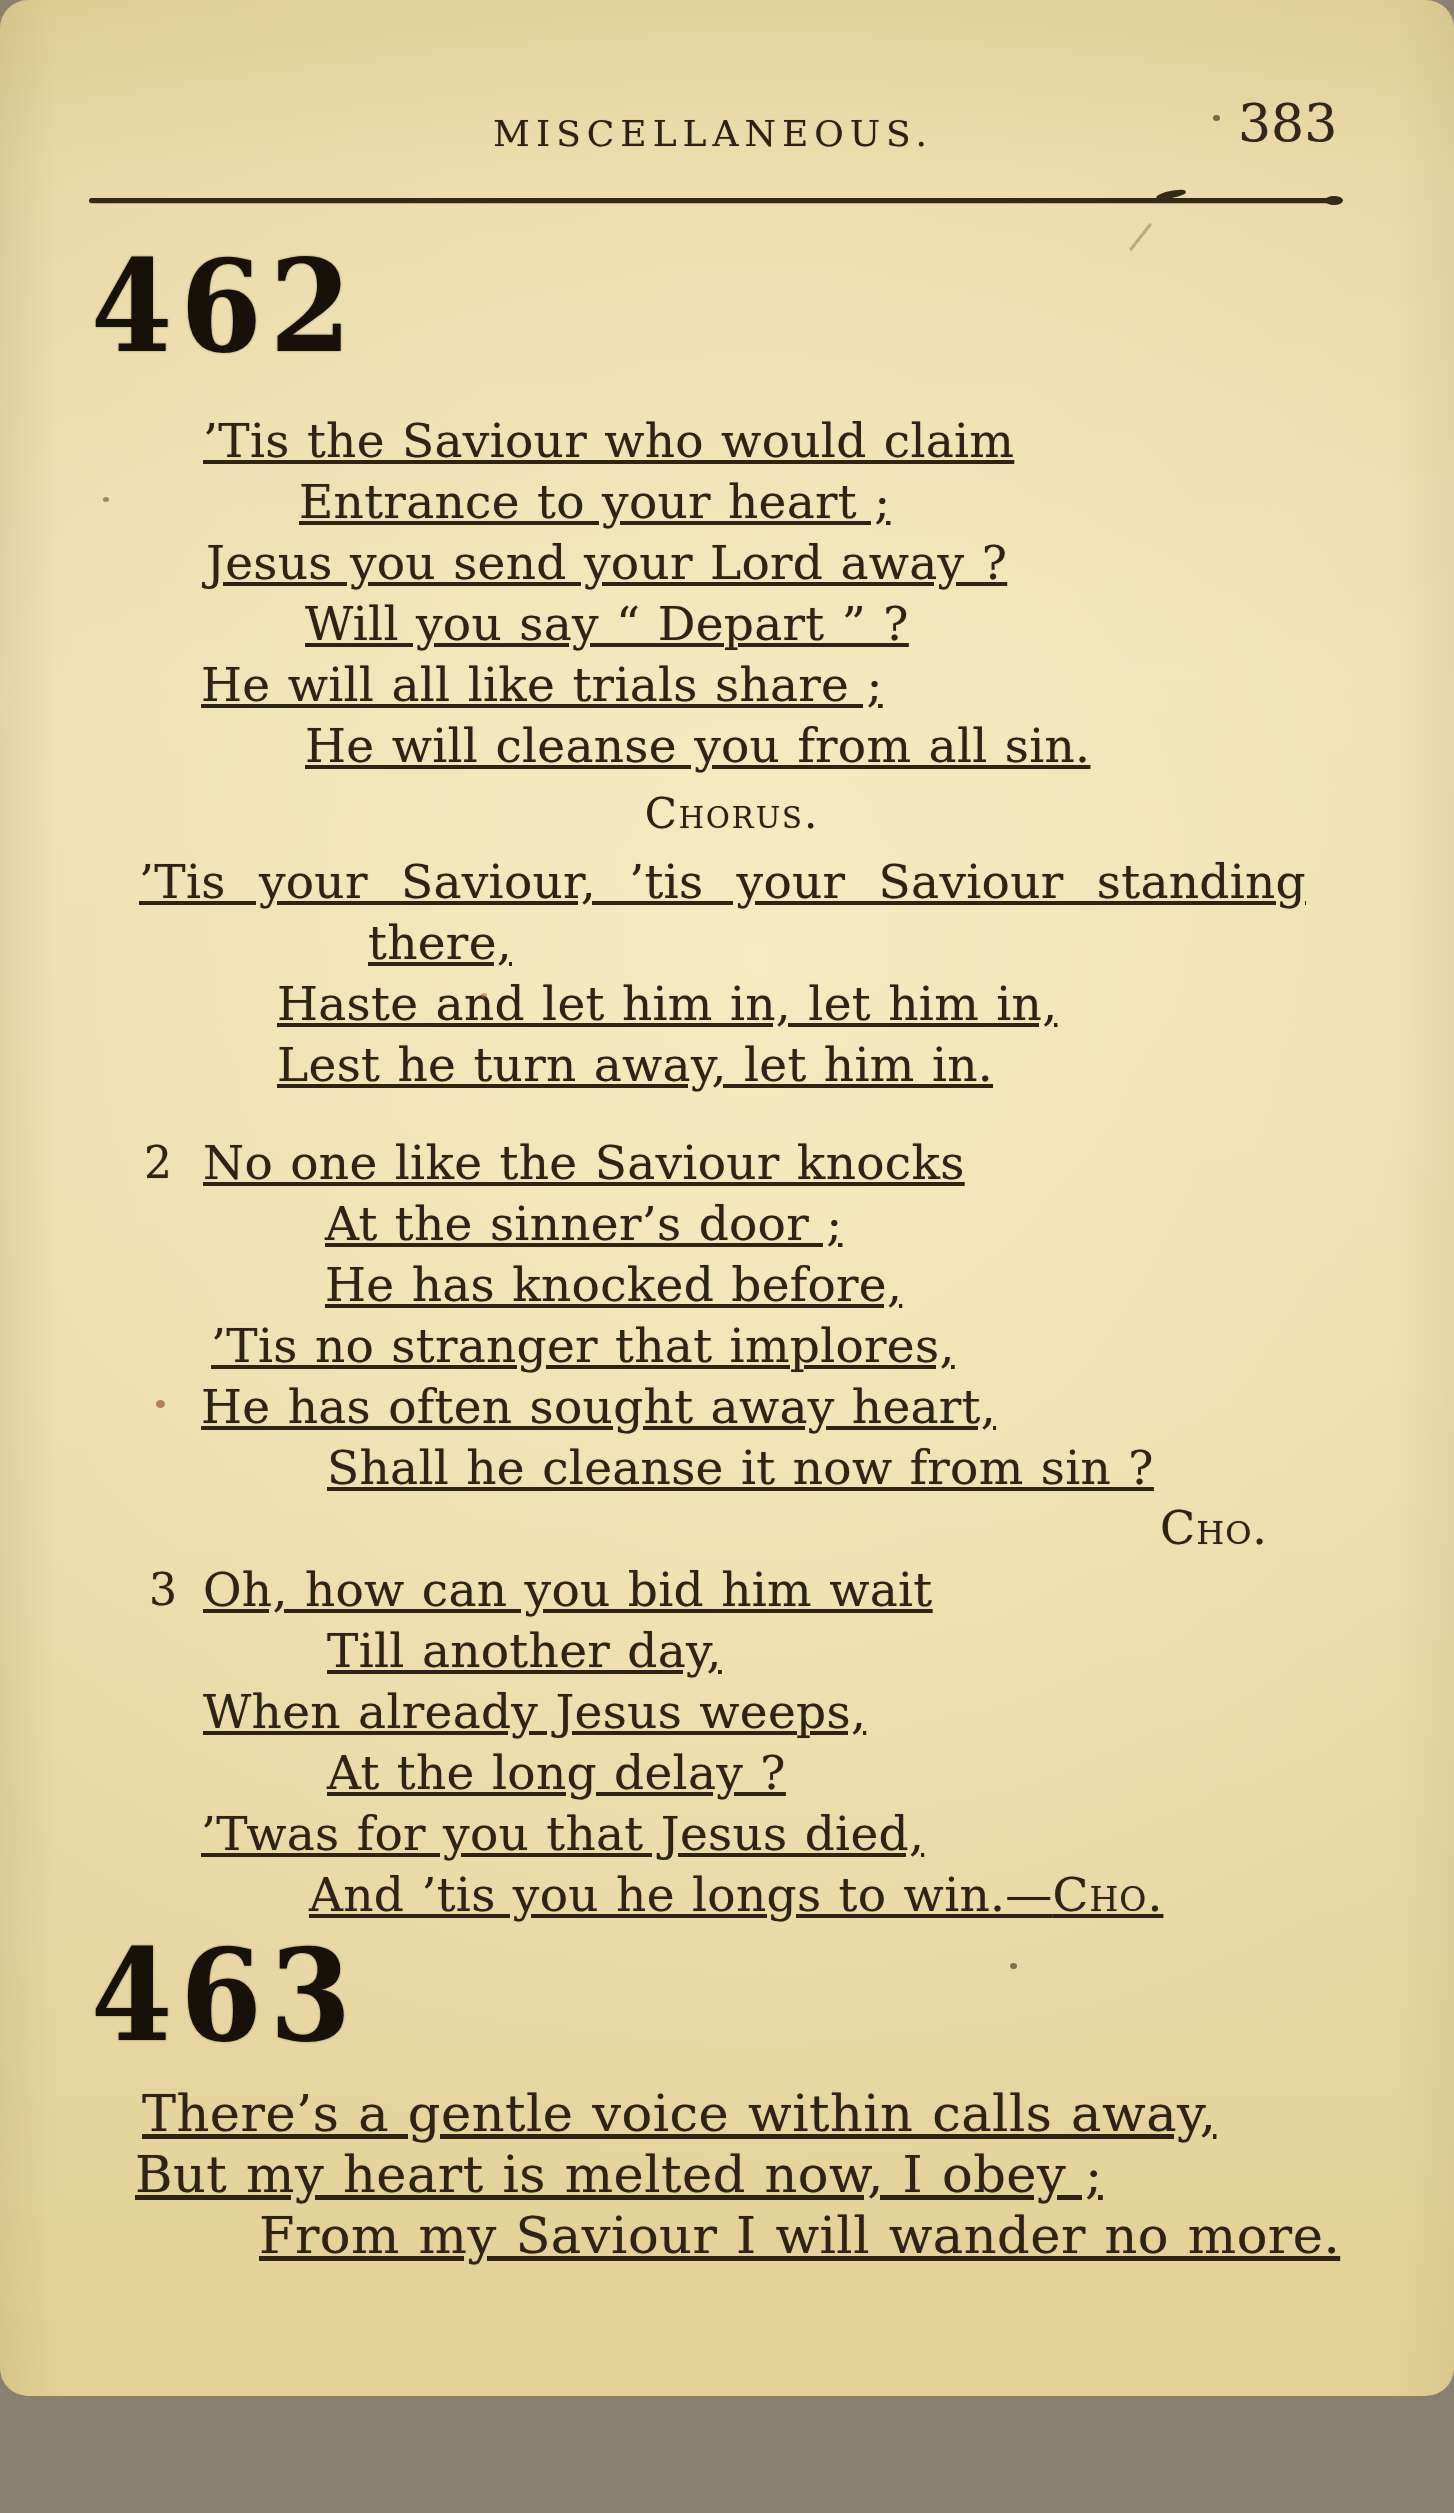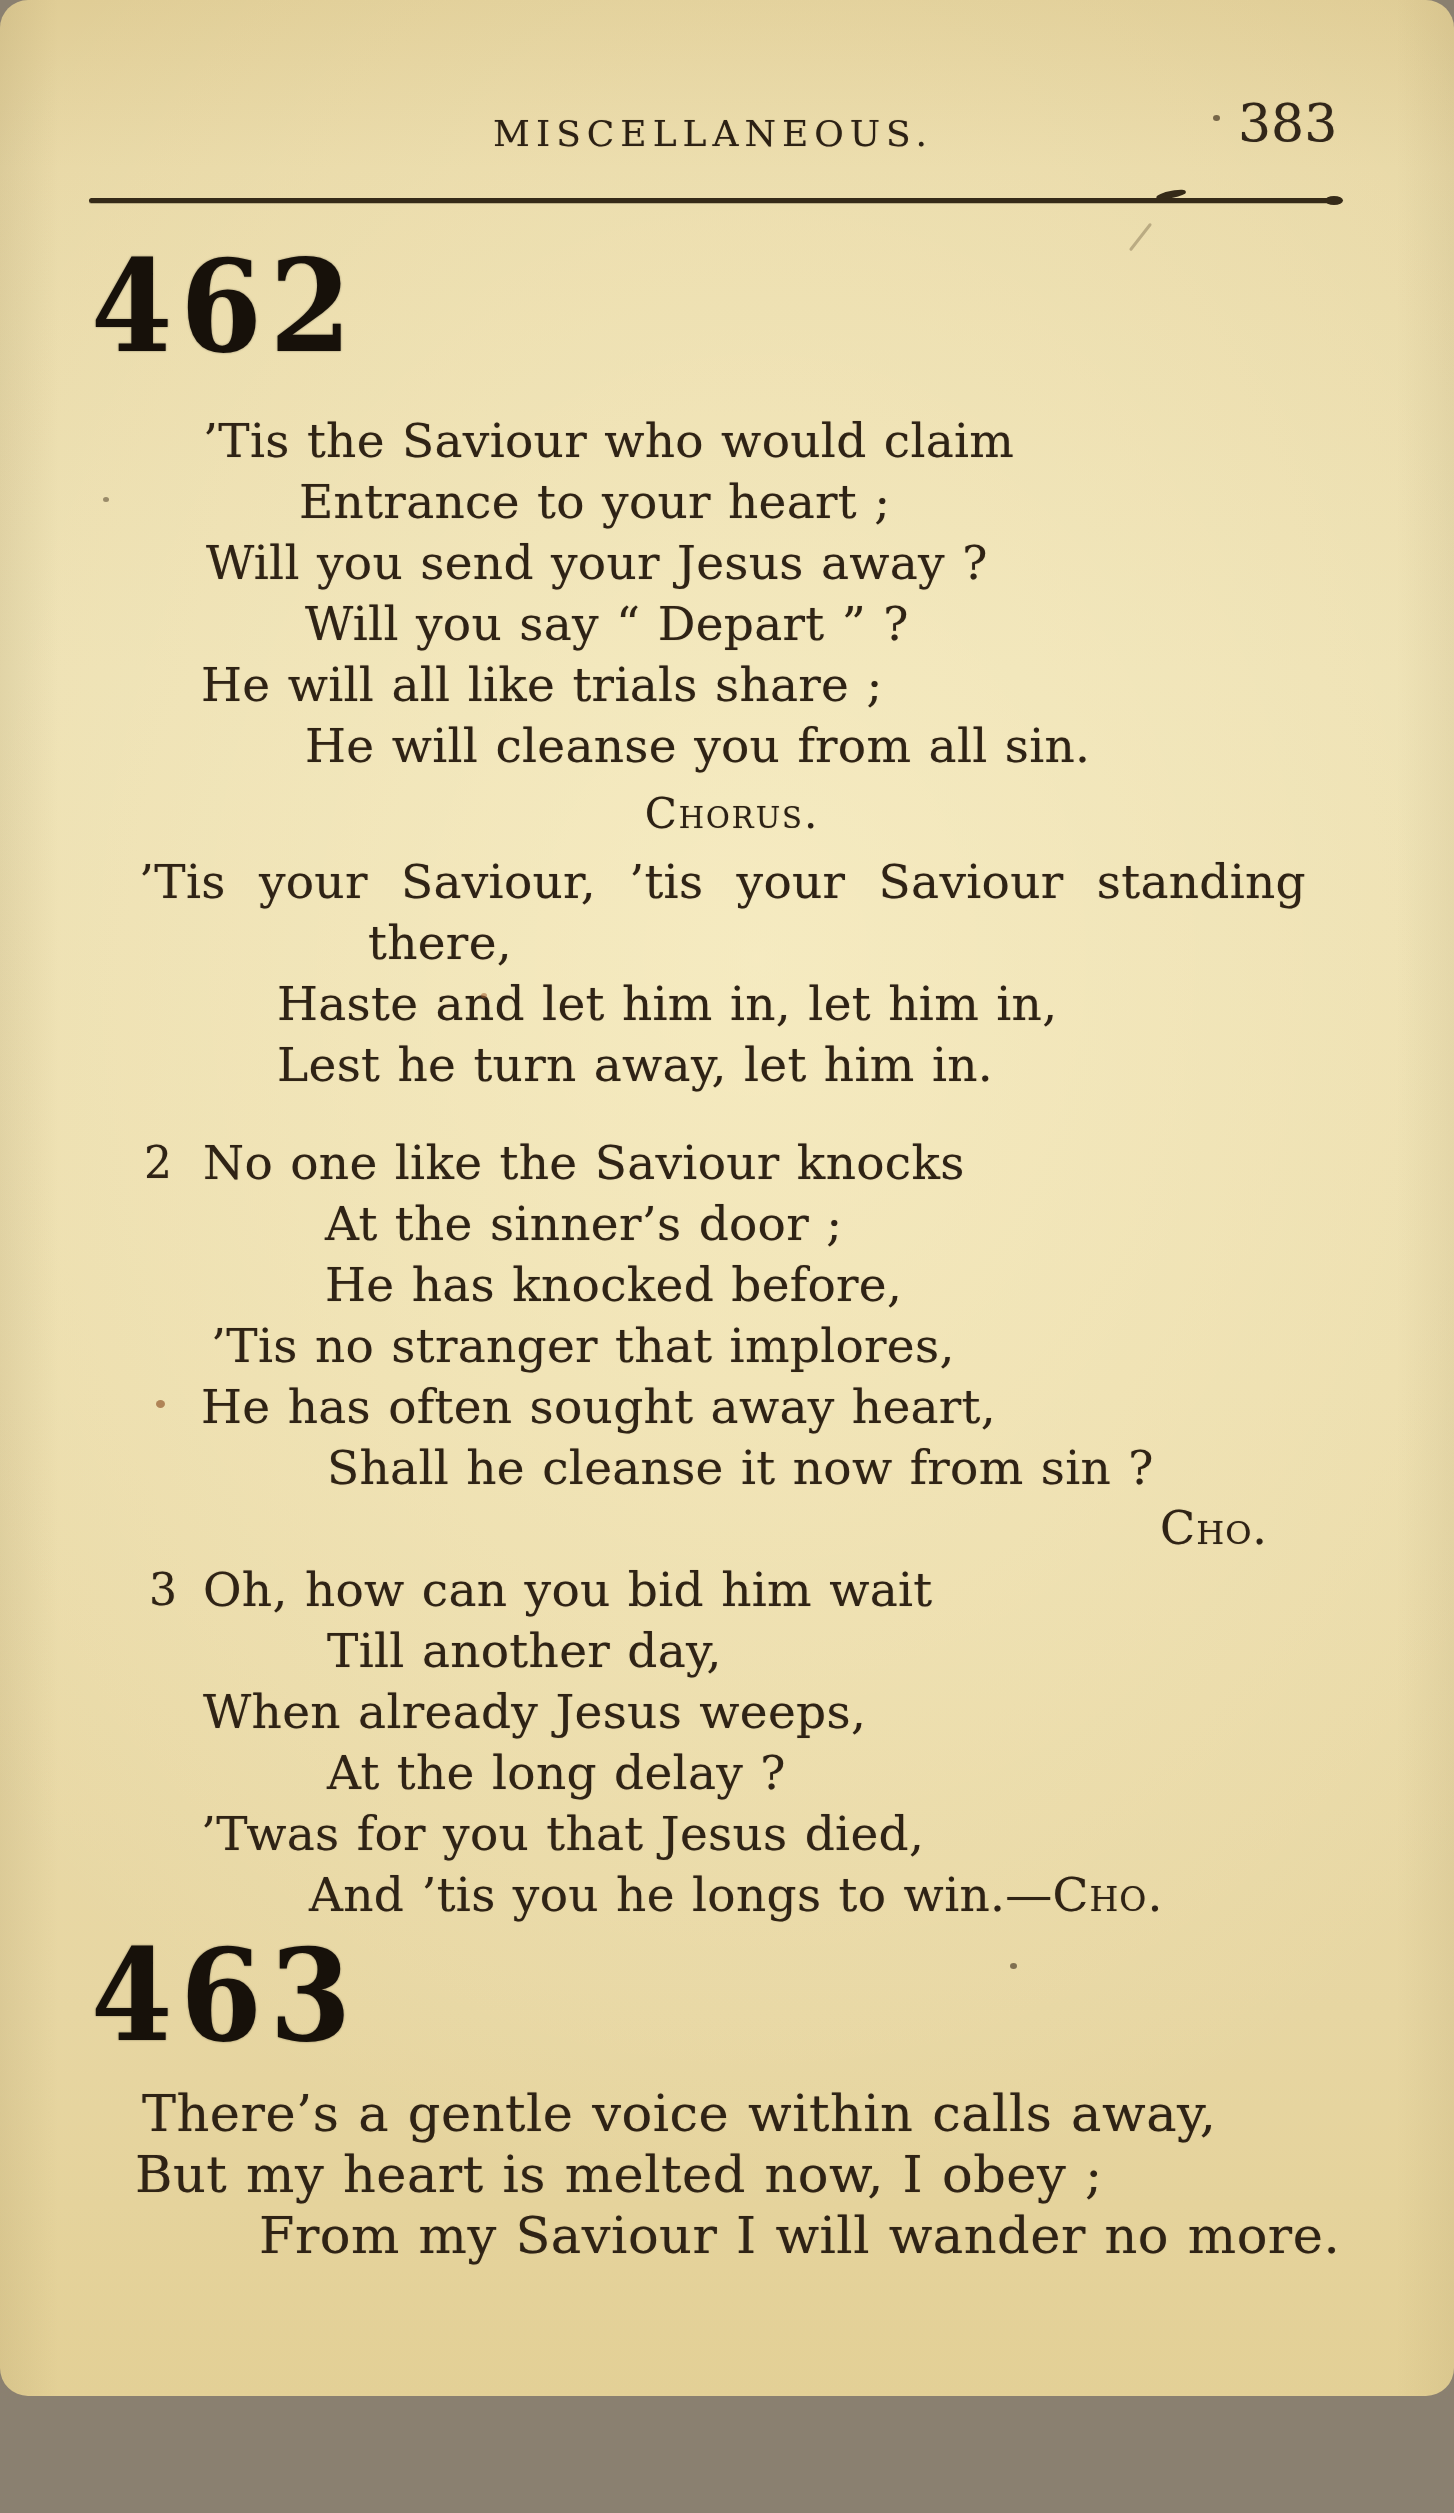--- a/index.html
+++ b/index.html
@@ -75,7 +75,7 @@
     position:relative;
     font-size:47px; line-height:61px;
     letter-spacing:0.3px; word-spacing:2px;
-    white-space:nowrap; color:#2f2315;
+    white-space:nowrap; color:#2f2315;text-decoration:underline;
   }
   .verse-num {
     position:absolute; top:0;

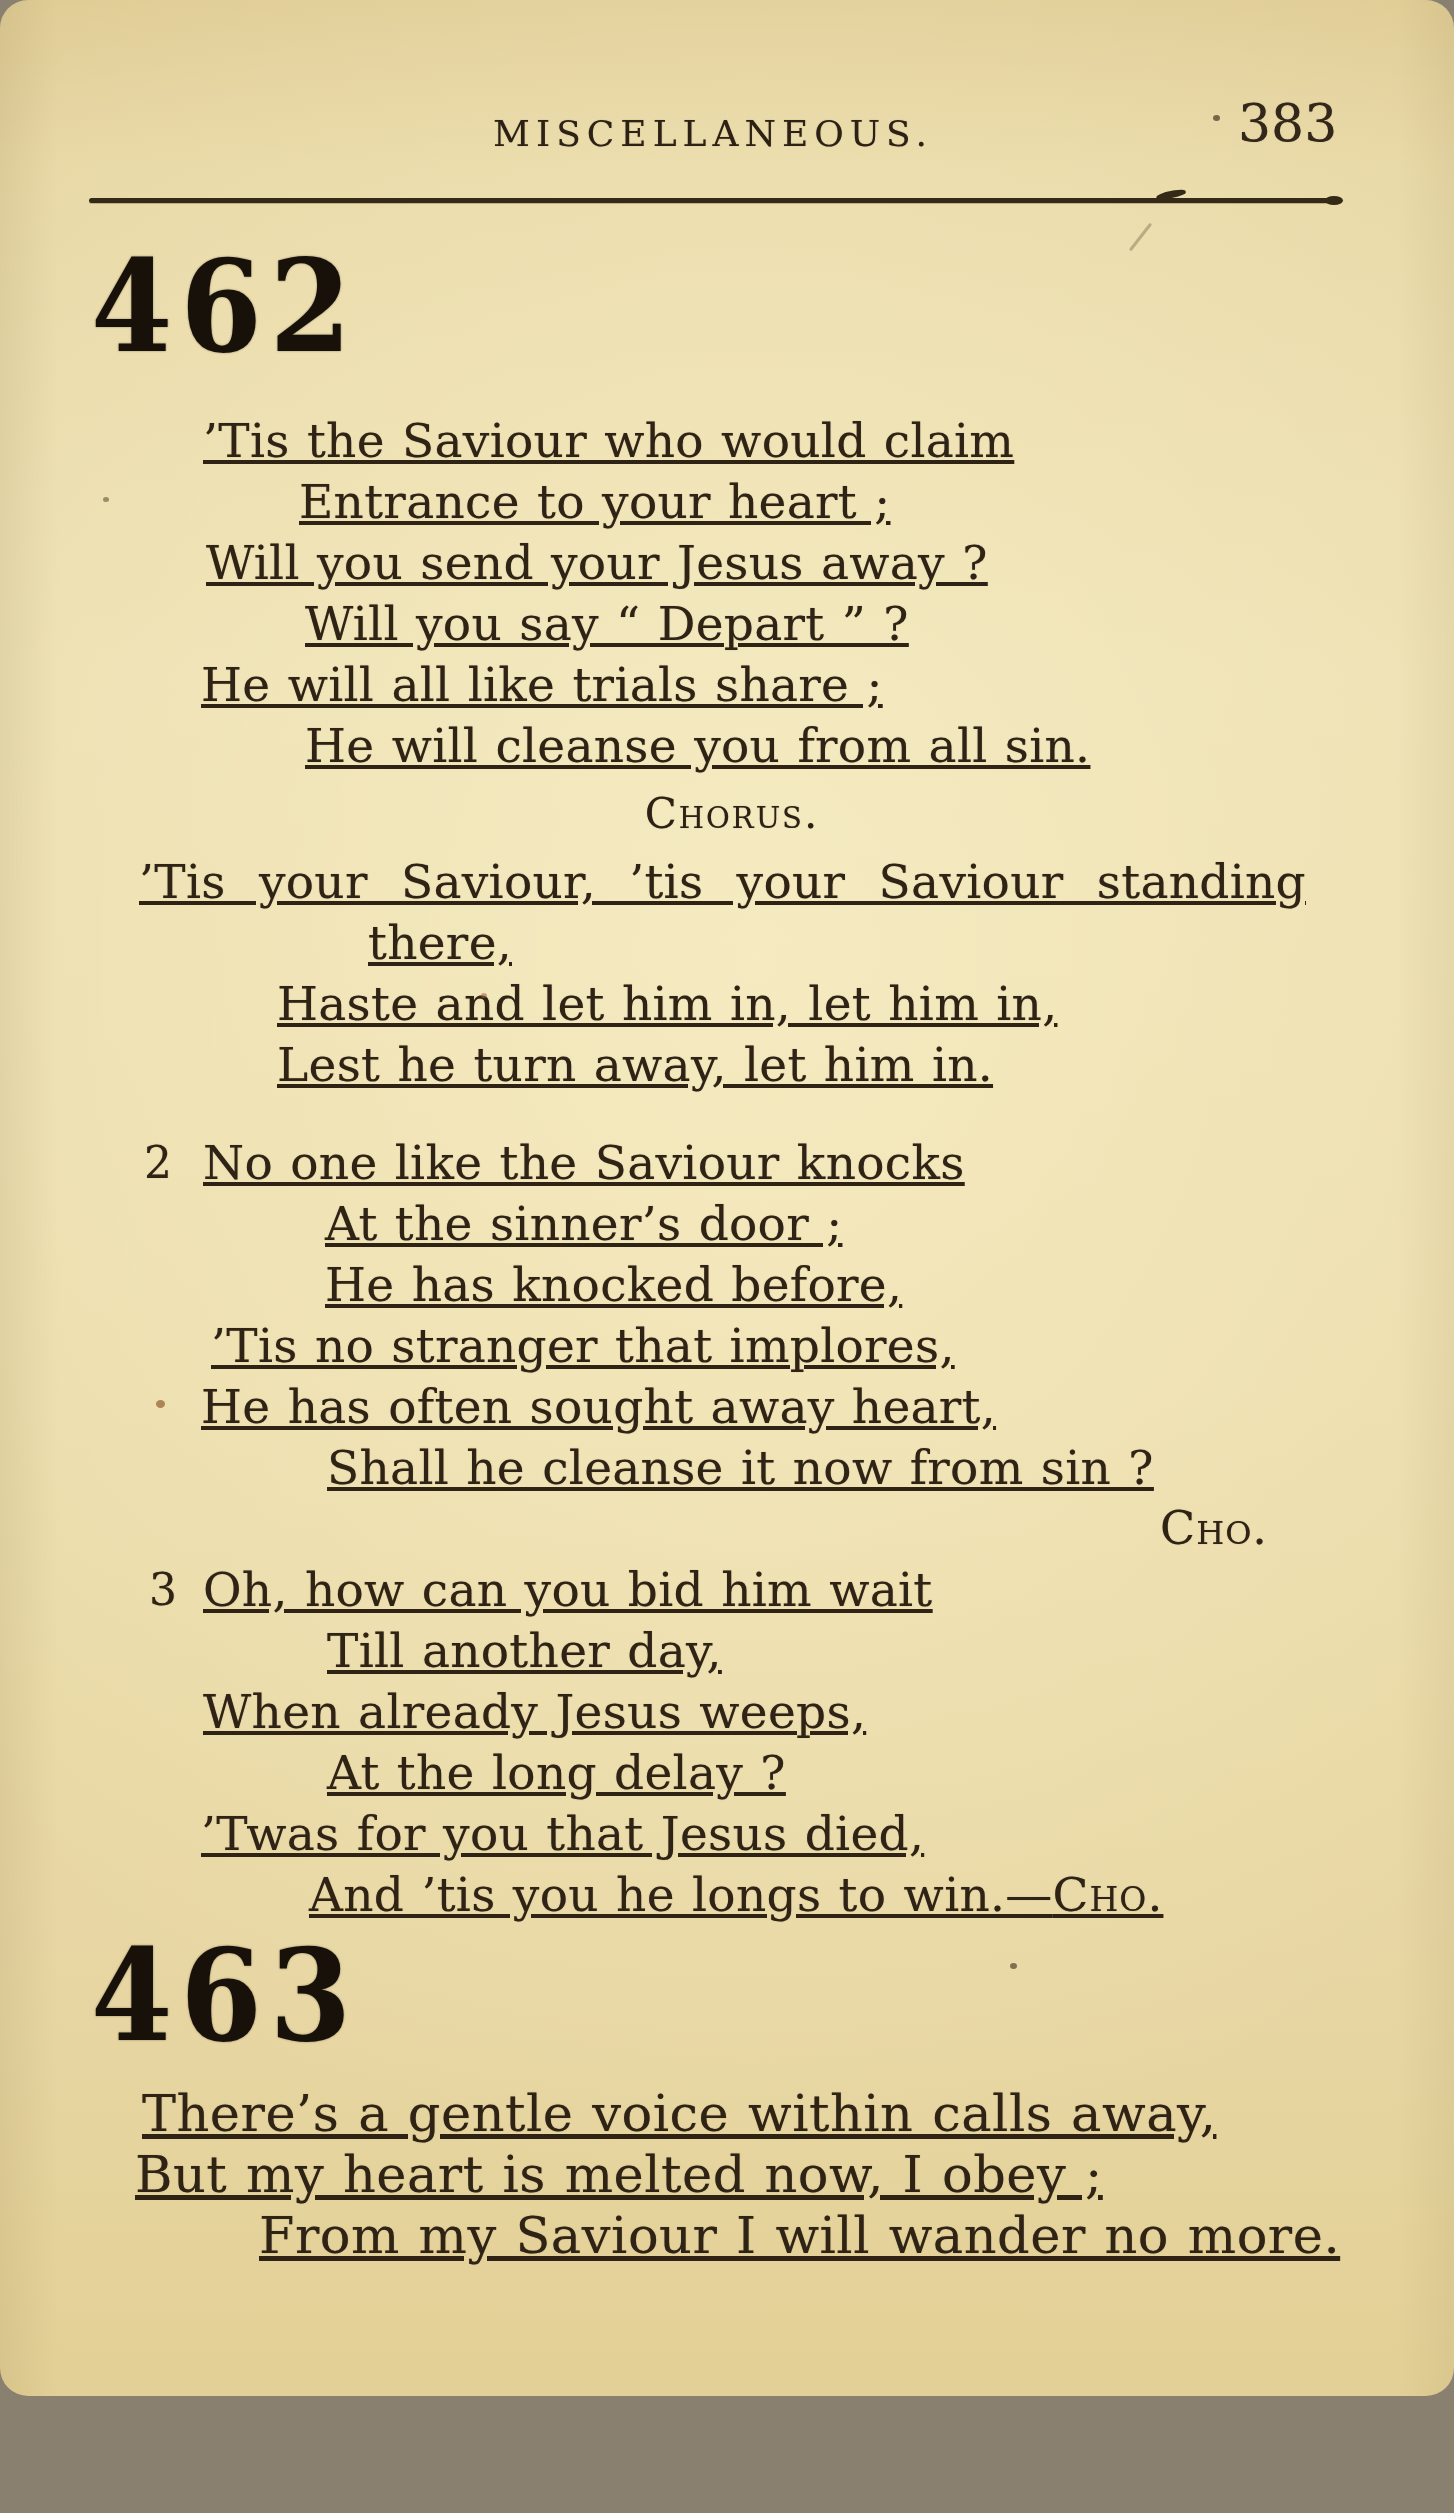--- a/index.html
+++ b/index.html
@@ -130,7 +130,7 @@
   <div class="block" id="verse-462-1">
     <div class="line ink" style="margin-left:203px">’Tis the Saviour who would claim</div>
     <div class="line ink" style="margin-left:299px">Entrance to your heart ;</div>
-    <div class="line ink" style="margin-left:206px">Will you send your Jesus away ?</div>
+    <div class="line ink" style="margin-left:206px">Jesus you send your Lord away ?</div>
     <div class="line ink" style="margin-left:305px">Will you say “ Depart ” ?</div>
     <div class="line ink" style="margin-left:201px">He will all like trials share ;</div>
     <div class="line ink" style="margin-left:305px">He will cleanse you from all sin.</div>

